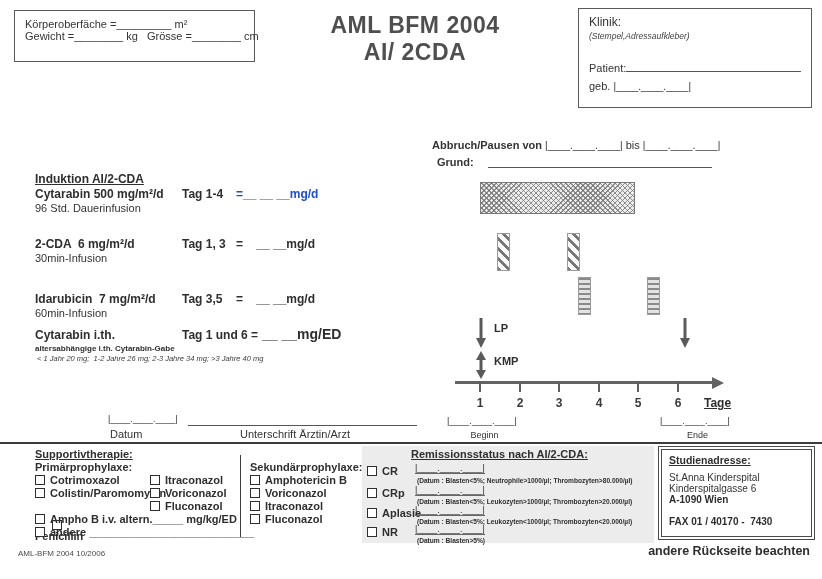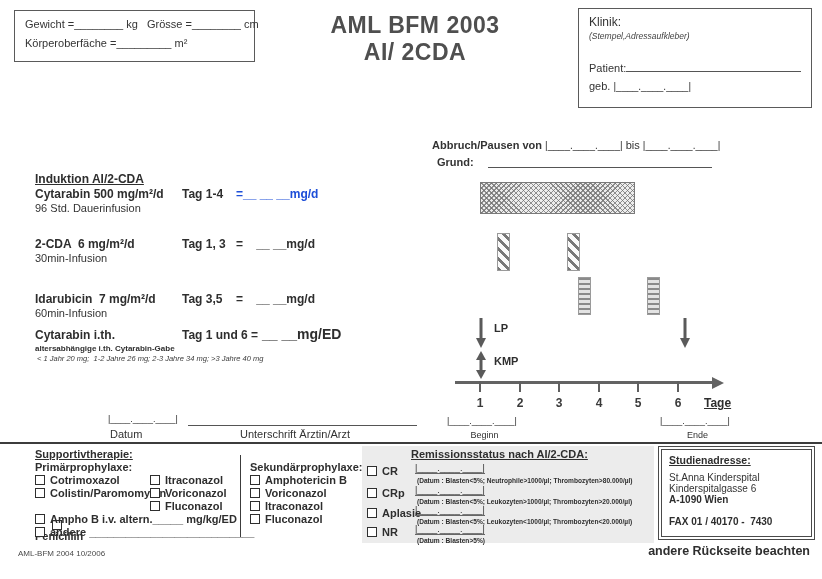--- a/index.html
+++ b/index.html
@@ -33,11 +33,11 @@
 <body>
 
 <div class="abs box" style="left:14px;top:10px;width:241px;height:52px;padding:7px 10px;">
+  <div class="t11">
+    <span class="pre">Körperoberfäche =_________ m²</span>
+  </div>
   <div class="t11" style="margin-bottom:7px;">
     <span class="pre">Gewicht =________ kg</span><span class="pre">   </span><span class="pre">Grösse =________ cm</span>
-  </div>
-  <div class="t11">
-    <span class="pre">Körperoberfäche =_________ m²</span>
   </div>
 </div>
 

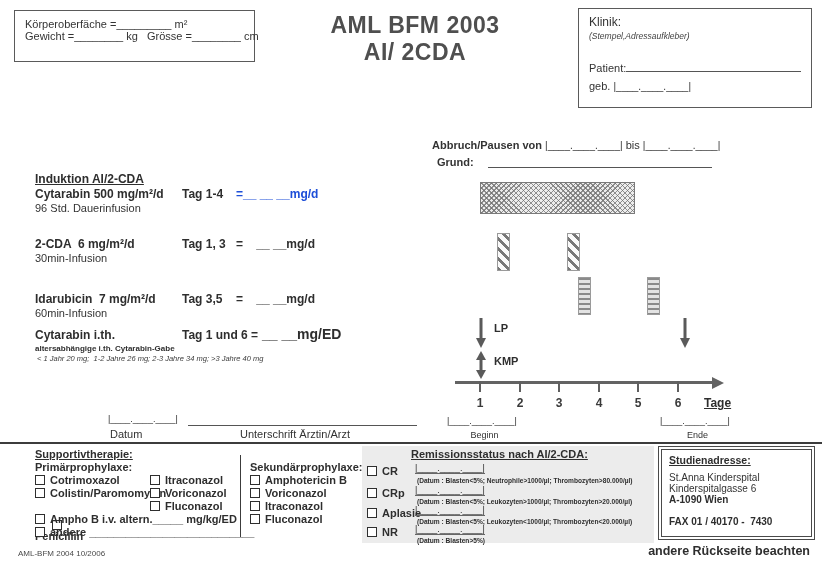--- a/index.html
+++ b/index.html
@@ -42,7 +42,7 @@
 </div>
 
 <div class="abs" style="left:290px;top:12px;width:250px;text-align:center;">
-  <div class="b gray" style="font-size:23px;letter-spacing:.5px;">AML BFM 2003</div>
+  <div class="b gray" style="font-size:23px;letter-spacing:.5px;">AML BFM 2004</div>
   <div class="b gray" style="font-size:23px;letter-spacing:.5px;">AI/ 2CDA</div>
 </div>
 

